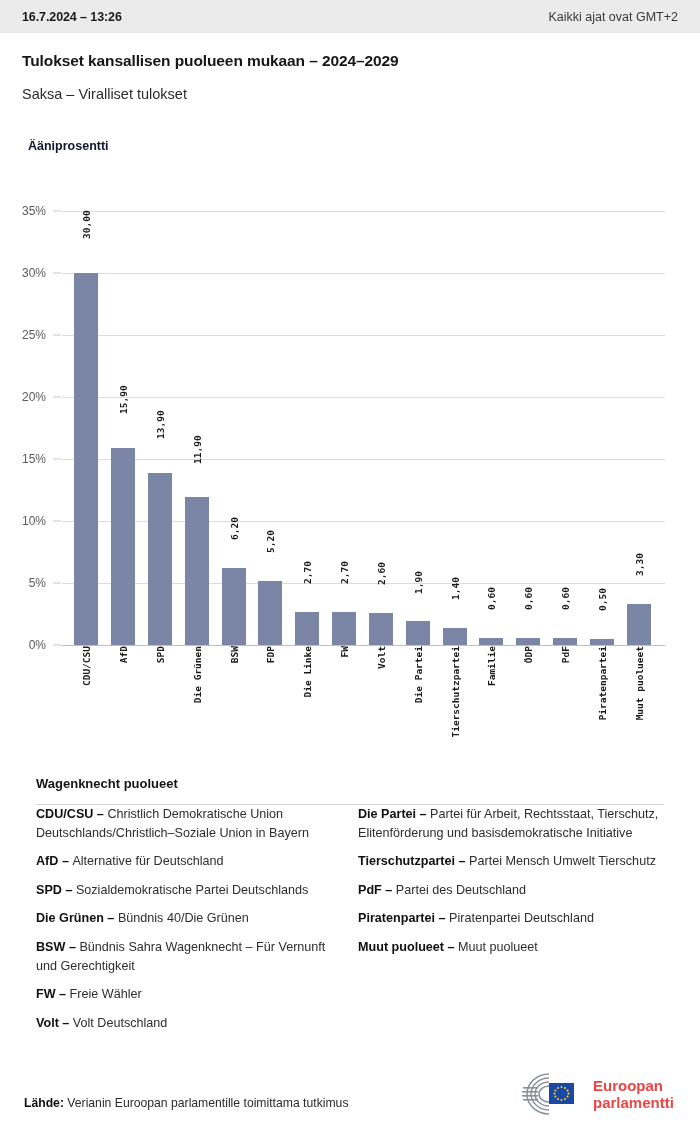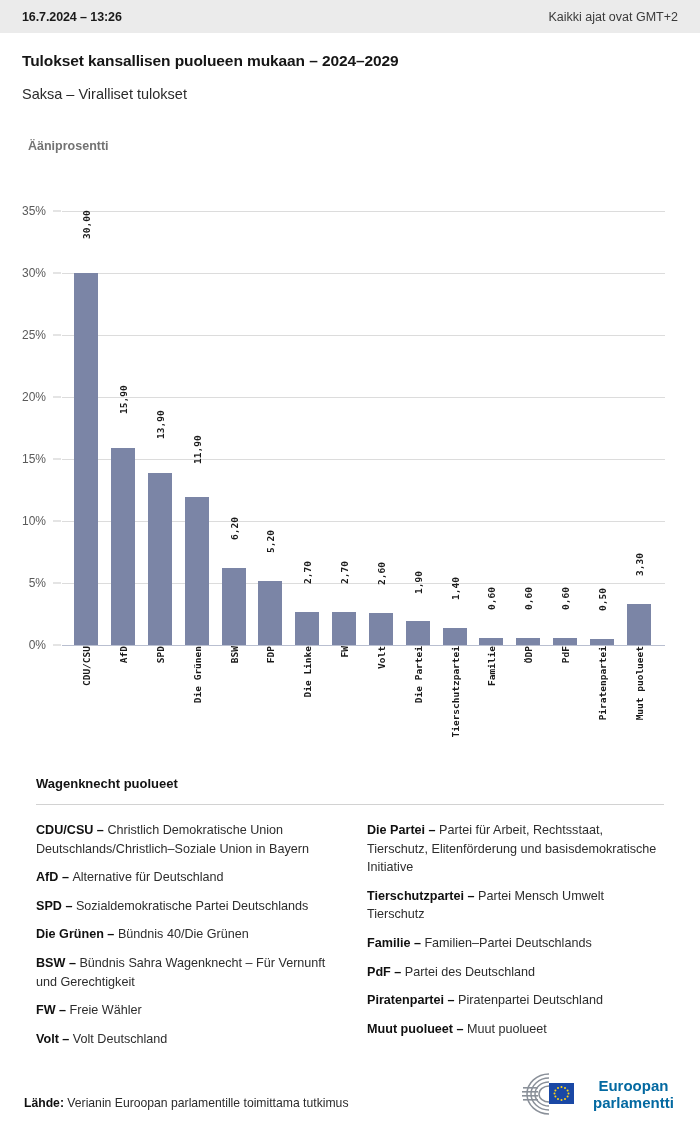--- a/index.html
+++ b/index.html
@@ -33,7 +33,7 @@
   }
   .axis-title {
     position: absolute; left: 28px; top: 139px;
-    font-size: 12.5px; font-weight: bold; color: #737373;
+    font-size: 12.5px; font-weight: bold; color: #0f172a;
   }
 
   

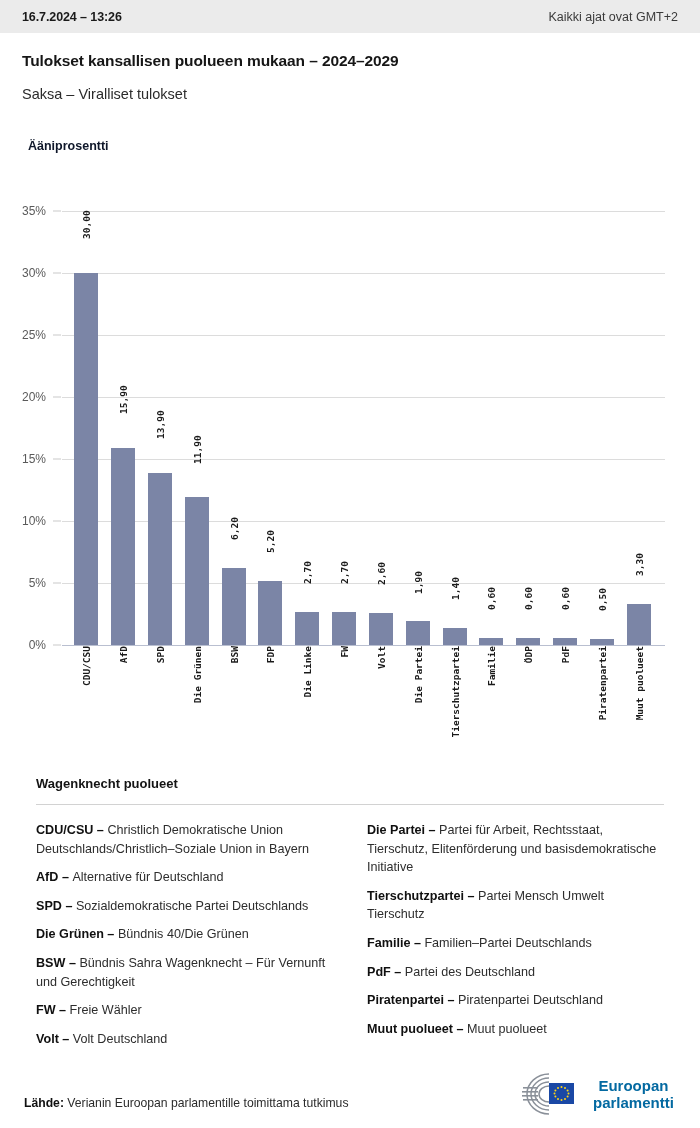--- a/index.html
+++ b/index.html
@@ -79,7 +79,7 @@
   .legend { position: absolute; left: 36px; top: 776px; width: 628px; }
   .legend-h { font-size: 13px; font-weight: bold; color: #141414; }
   .legend-rule { margin-top: 13px; height: 1px; background: #d2d2d2; width: 628px; }
-  .legend-cols { display: flex; gap: 34px; margin-top: 16px; }
+  .legend-cols { display: flex; gap: 16px; }
   .legend-col { width: 316px; }
   .legend-item {
     font-size: 12.6px; line-height: 18.6px; color: #2d2d2d; margin-bottom: 10px;

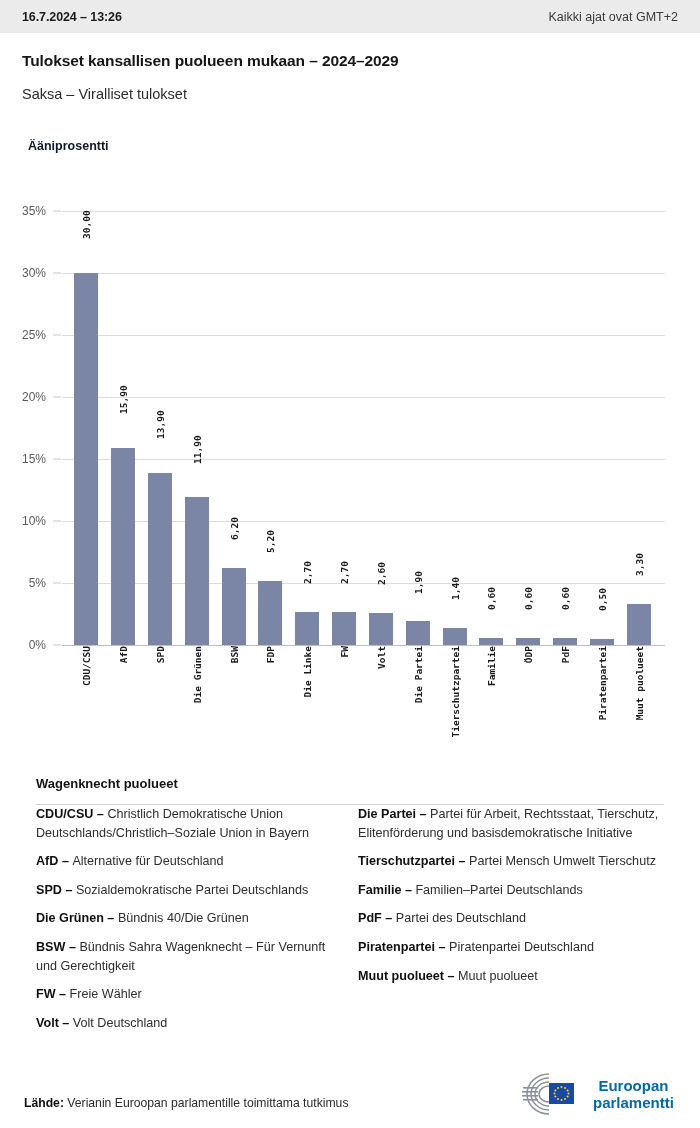--- a/index.html
+++ b/index.html
@@ -208,7 +208,6 @@
       <div class="legend-col" id="legend-right">
           <div class="legend-item"><b>Die Partei – </b><span>Partei für Arbeit, Rechtsstaat, Tierschutz, Elitenförderung und basisdemokratische Initiative</span></div>
           <div class="legend-item"><b>Tierschutzpartei – </b><span>Partei Mensch Umwelt Tierschutz</span></div>
-          <div class="legend-item"><b>Familie – </b><span>Familien–Partei Deutschlands</span></div>
           <div class="legend-item"><b>PdF – </b><span>Partei des Deutschland</span></div>
           <div class="legend-item"><b>Piratenpartei – </b><span>Piratenpartei Deutschland</span></div>
           <div class="legend-item"><b>Muut puolueet – </b><span>Muut puolueet</span></div>

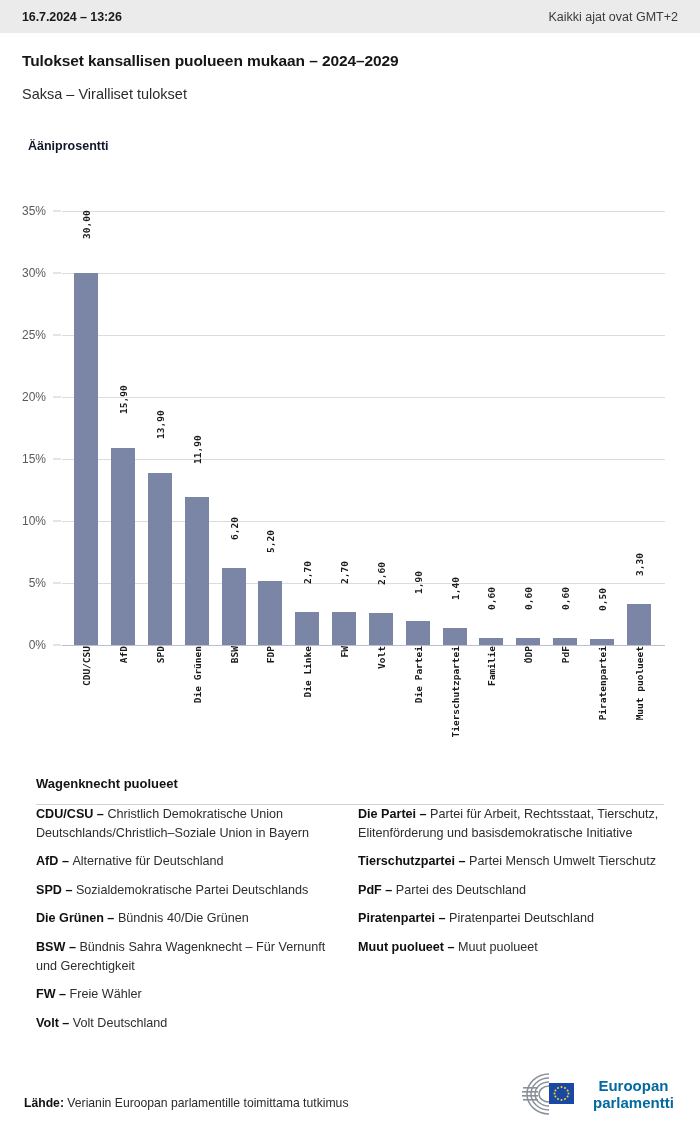--- a/index.html
+++ b/index.html
@@ -97,7 +97,7 @@
     width: 166px; height: 52px; display: flex; align-items: center; gap: 9px;
   }
   .ep-mark { width: 68px; height: 48px; flex: none; }
-  .ep-text { font-size: 15px; line-height: 17px; color: #0369a1; font-weight: bold; text-align: center; }
+  .ep-text { font-size: 15px; line-height: 17px; color: #ef4444; font-weight: bold; }
 </style>
 </head>
 <body>

